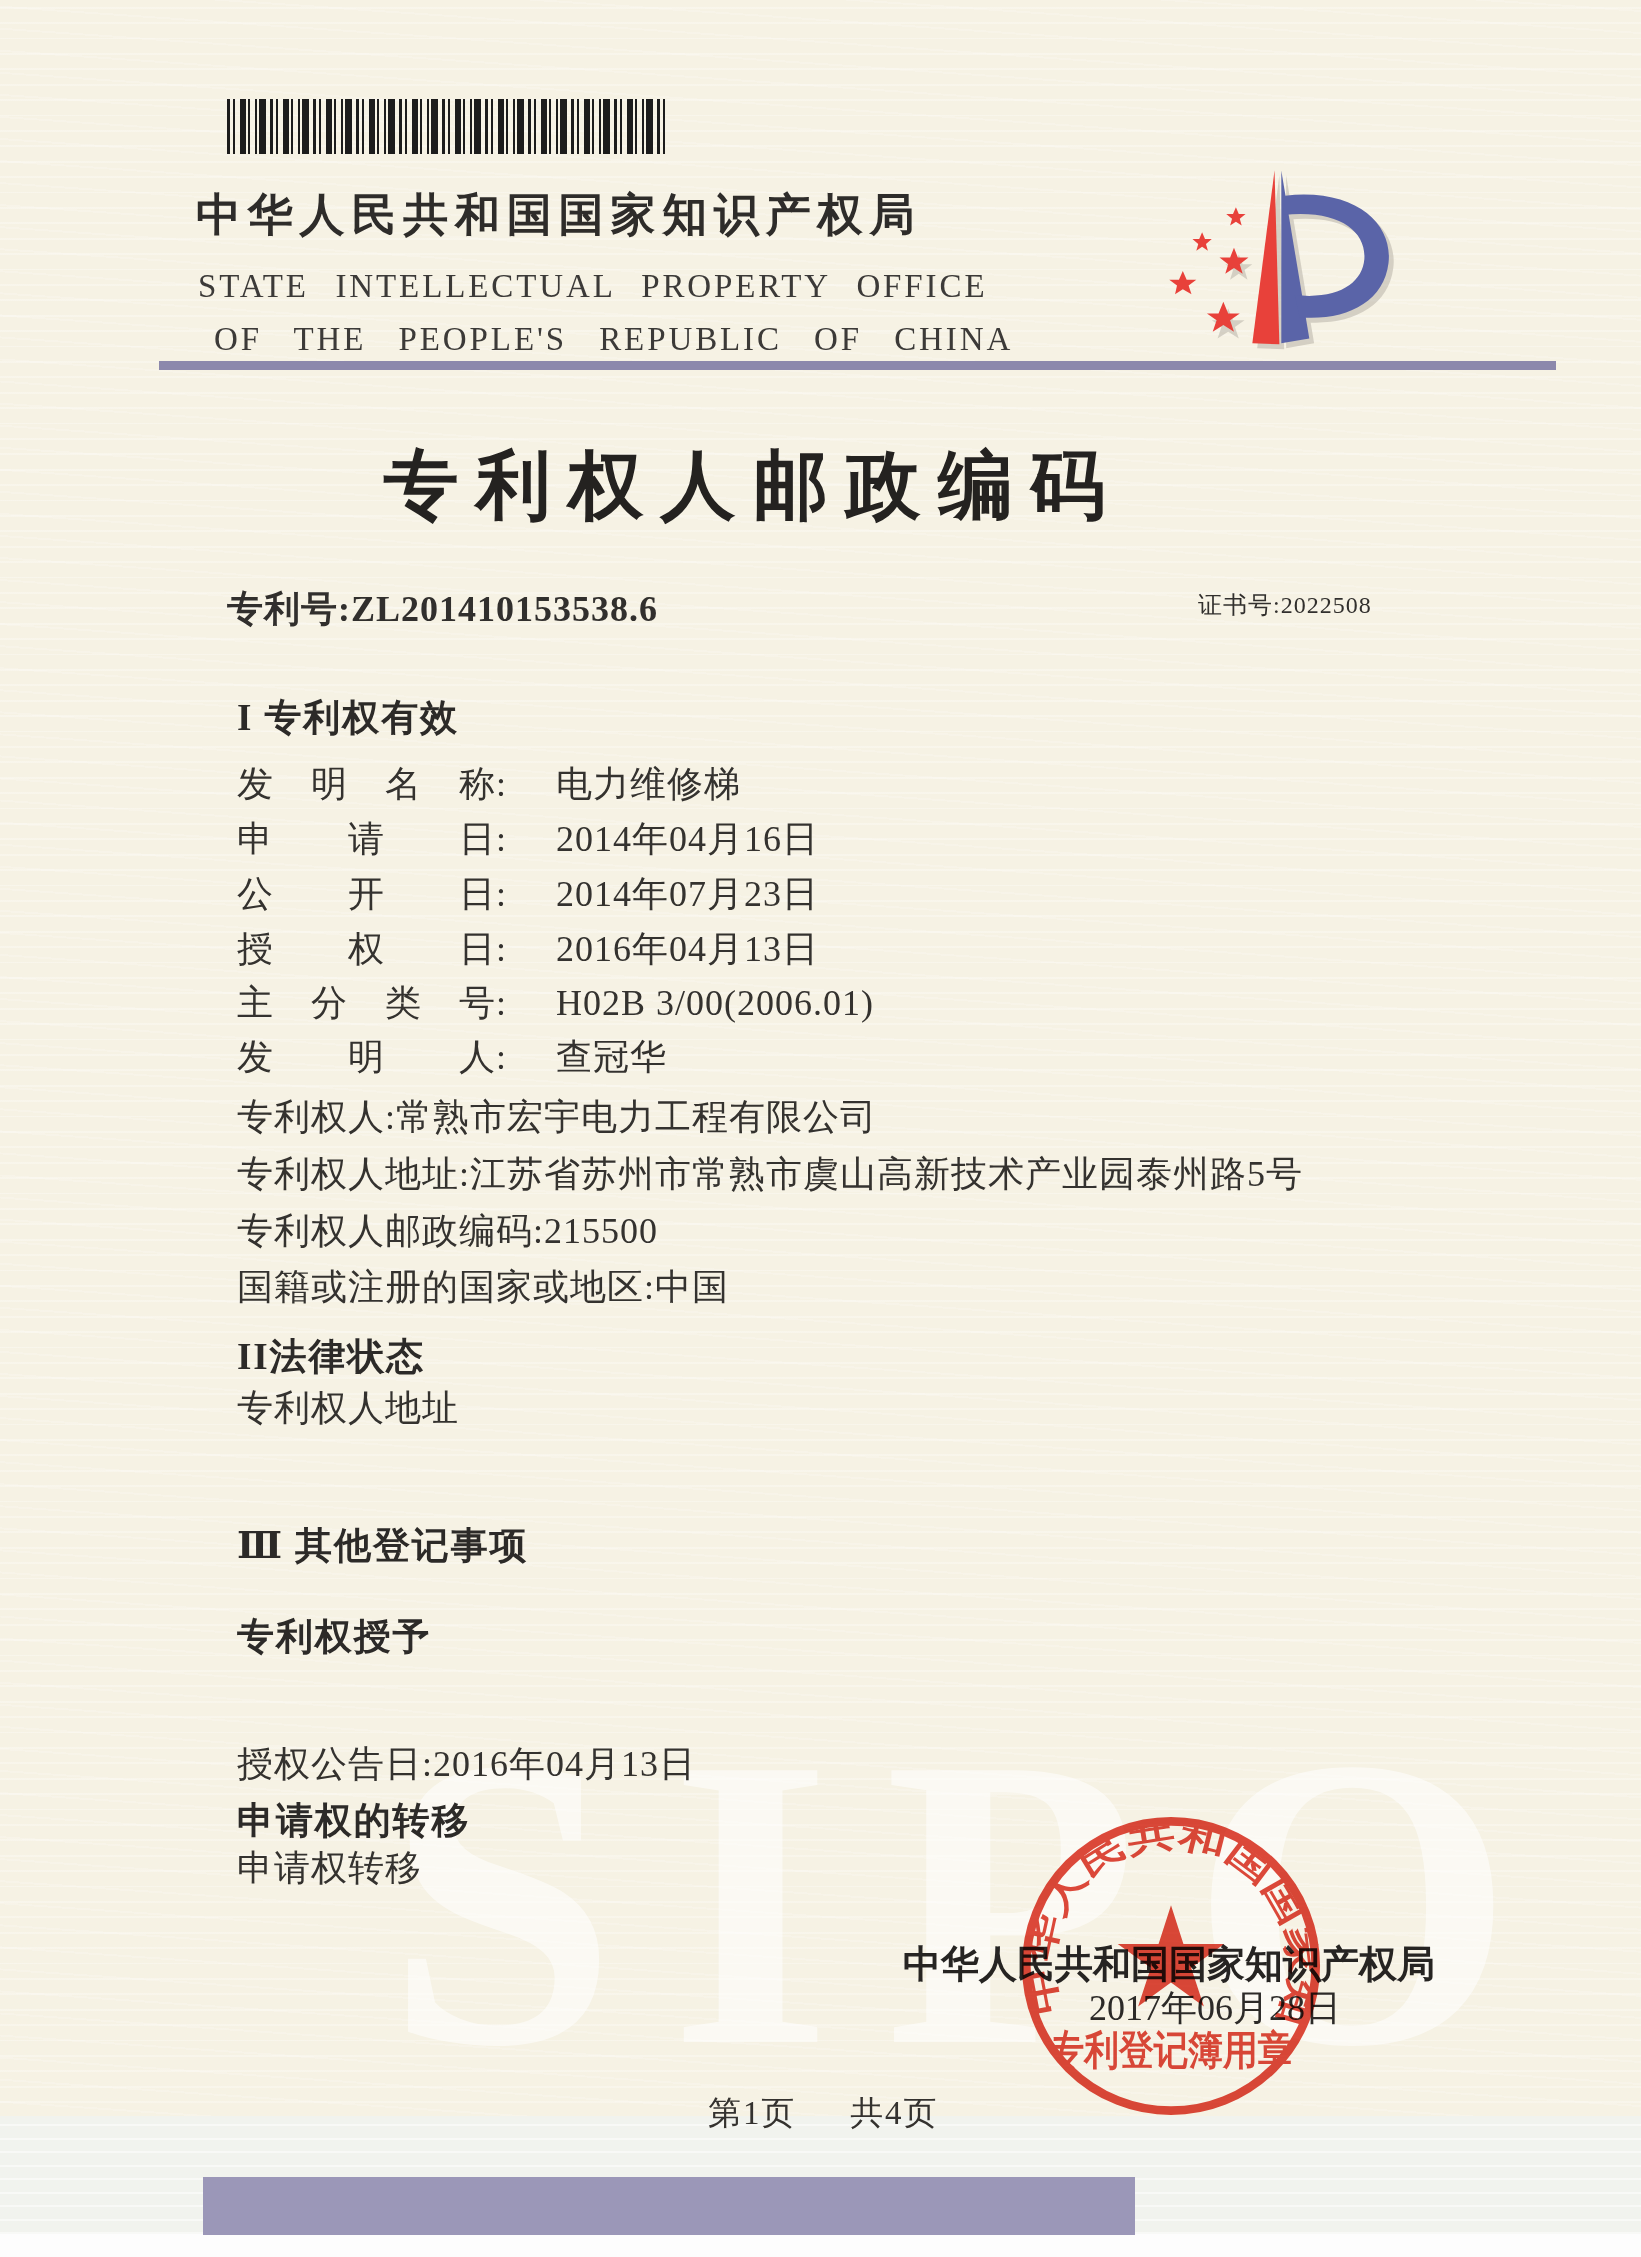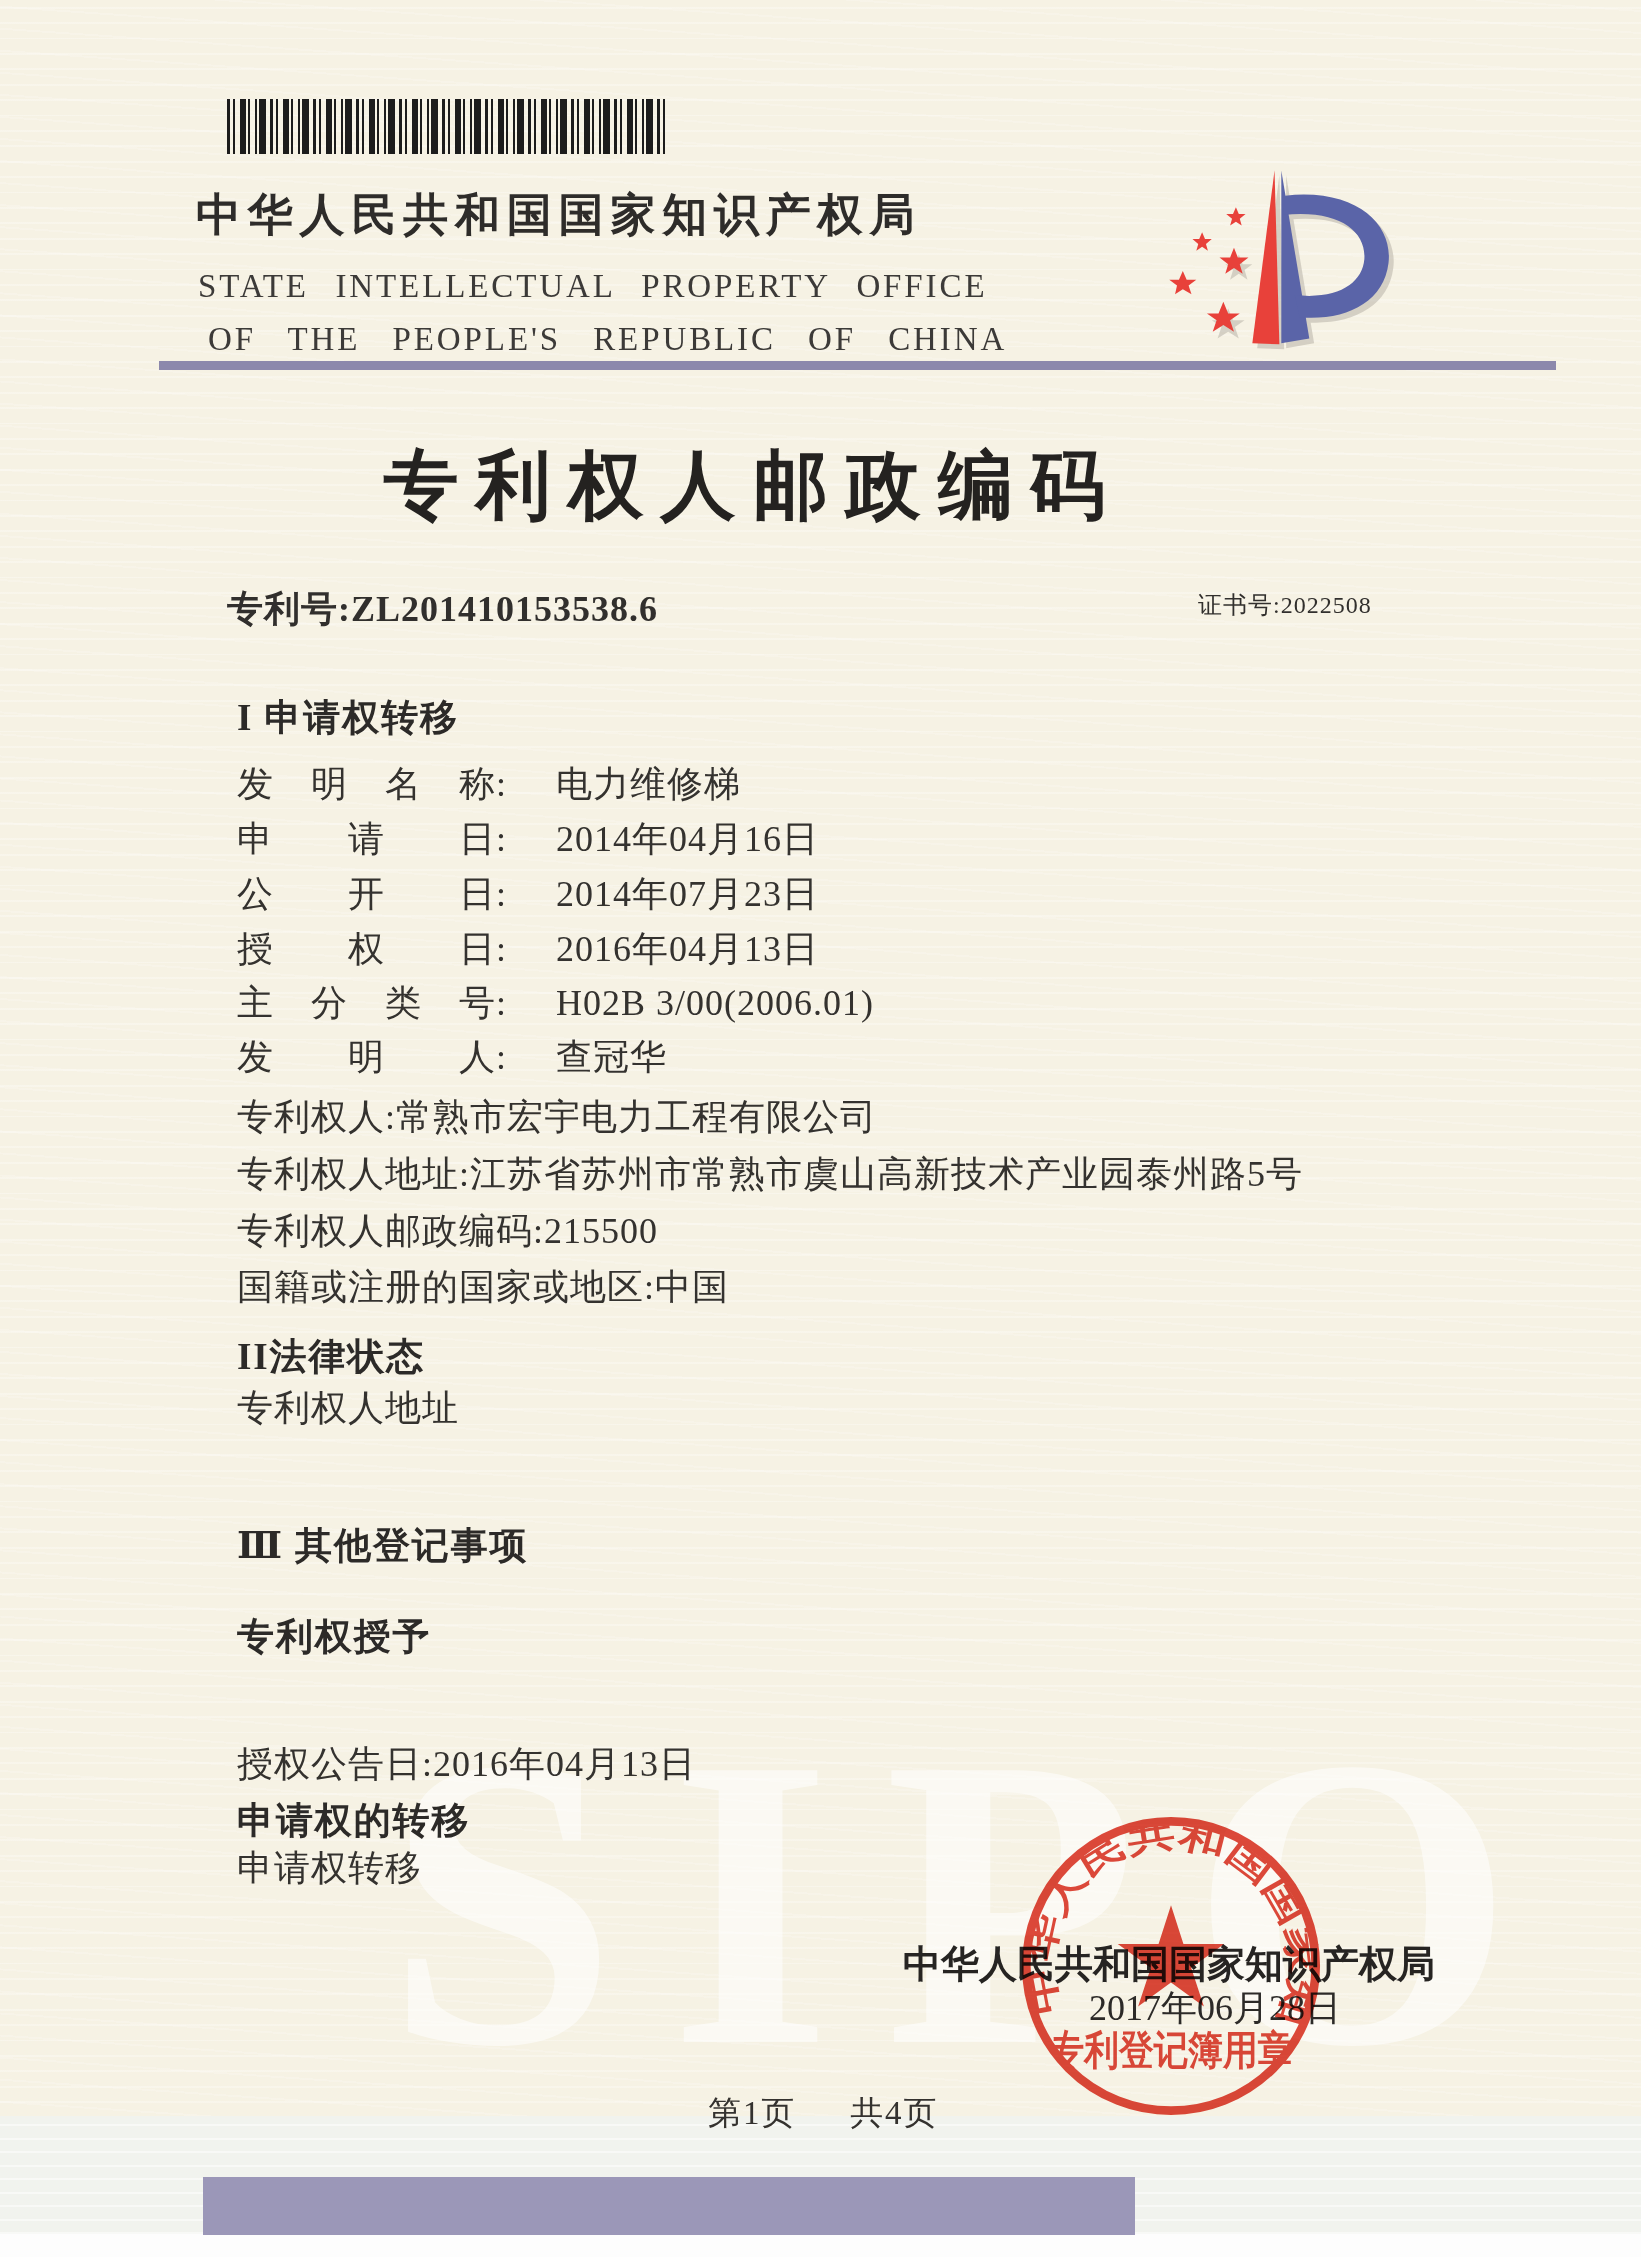--- a/index.html
+++ b/index.html
@@ -48,7 +48,7 @@
     white-space:nowrap;font-weight:500;
   }
   .agency-en2{
-    position:absolute;left:208px;top:321px;
+    position:absolute;left:214px;top:321px;
     font-size:33px;letter-spacing:2.9px;word-spacing:21px;color:#3c3a38;
     white-space:nowrap;font-weight:500;
   }

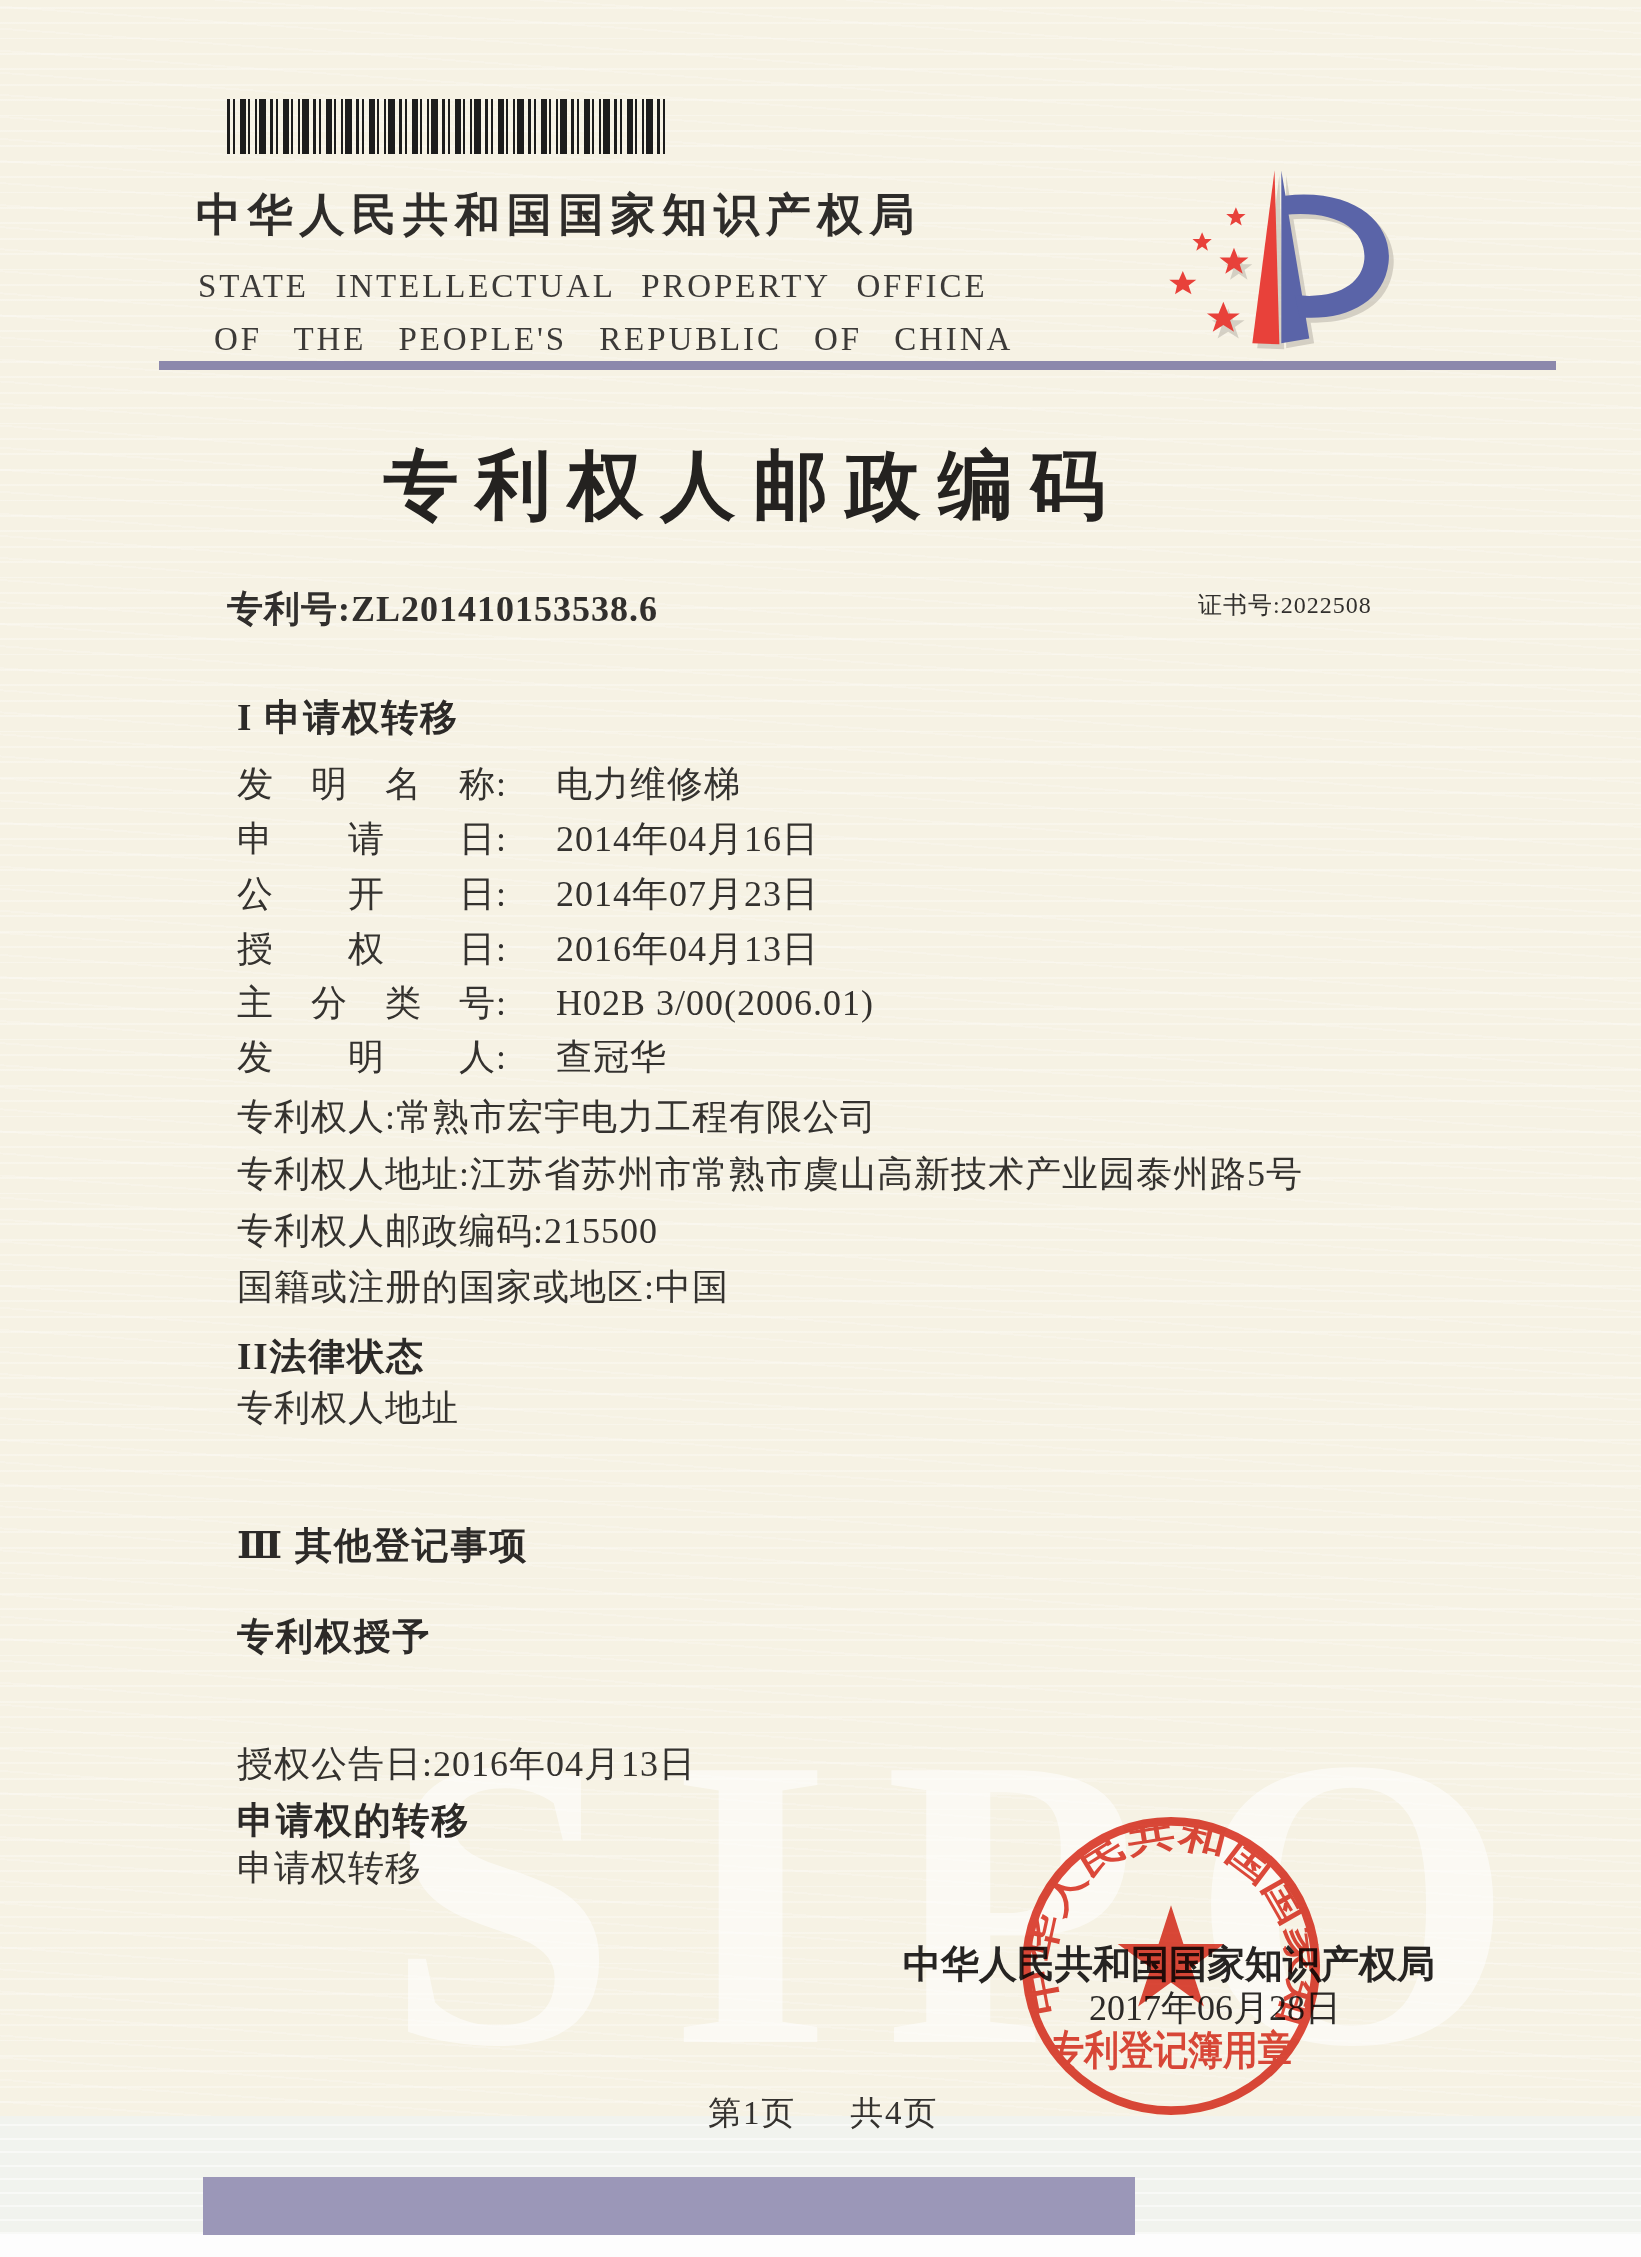--- a/index.html
+++ b/index.html
@@ -155,7 +155,7 @@
   <div class="patent-no">专利号:ZL201410153538.6</div>
   <div class="cert-no">证书号:2022508</div>
 
-  <div class="h-sec" style="top:693px;">I 申请权转移</div>
+  <div class="h-sec" style="top:693px;">I 专利权有效</div>
 
   <div class="bib-row" style="top:760px;">
     <span class="bib-label">发　明　名　称:</span>

